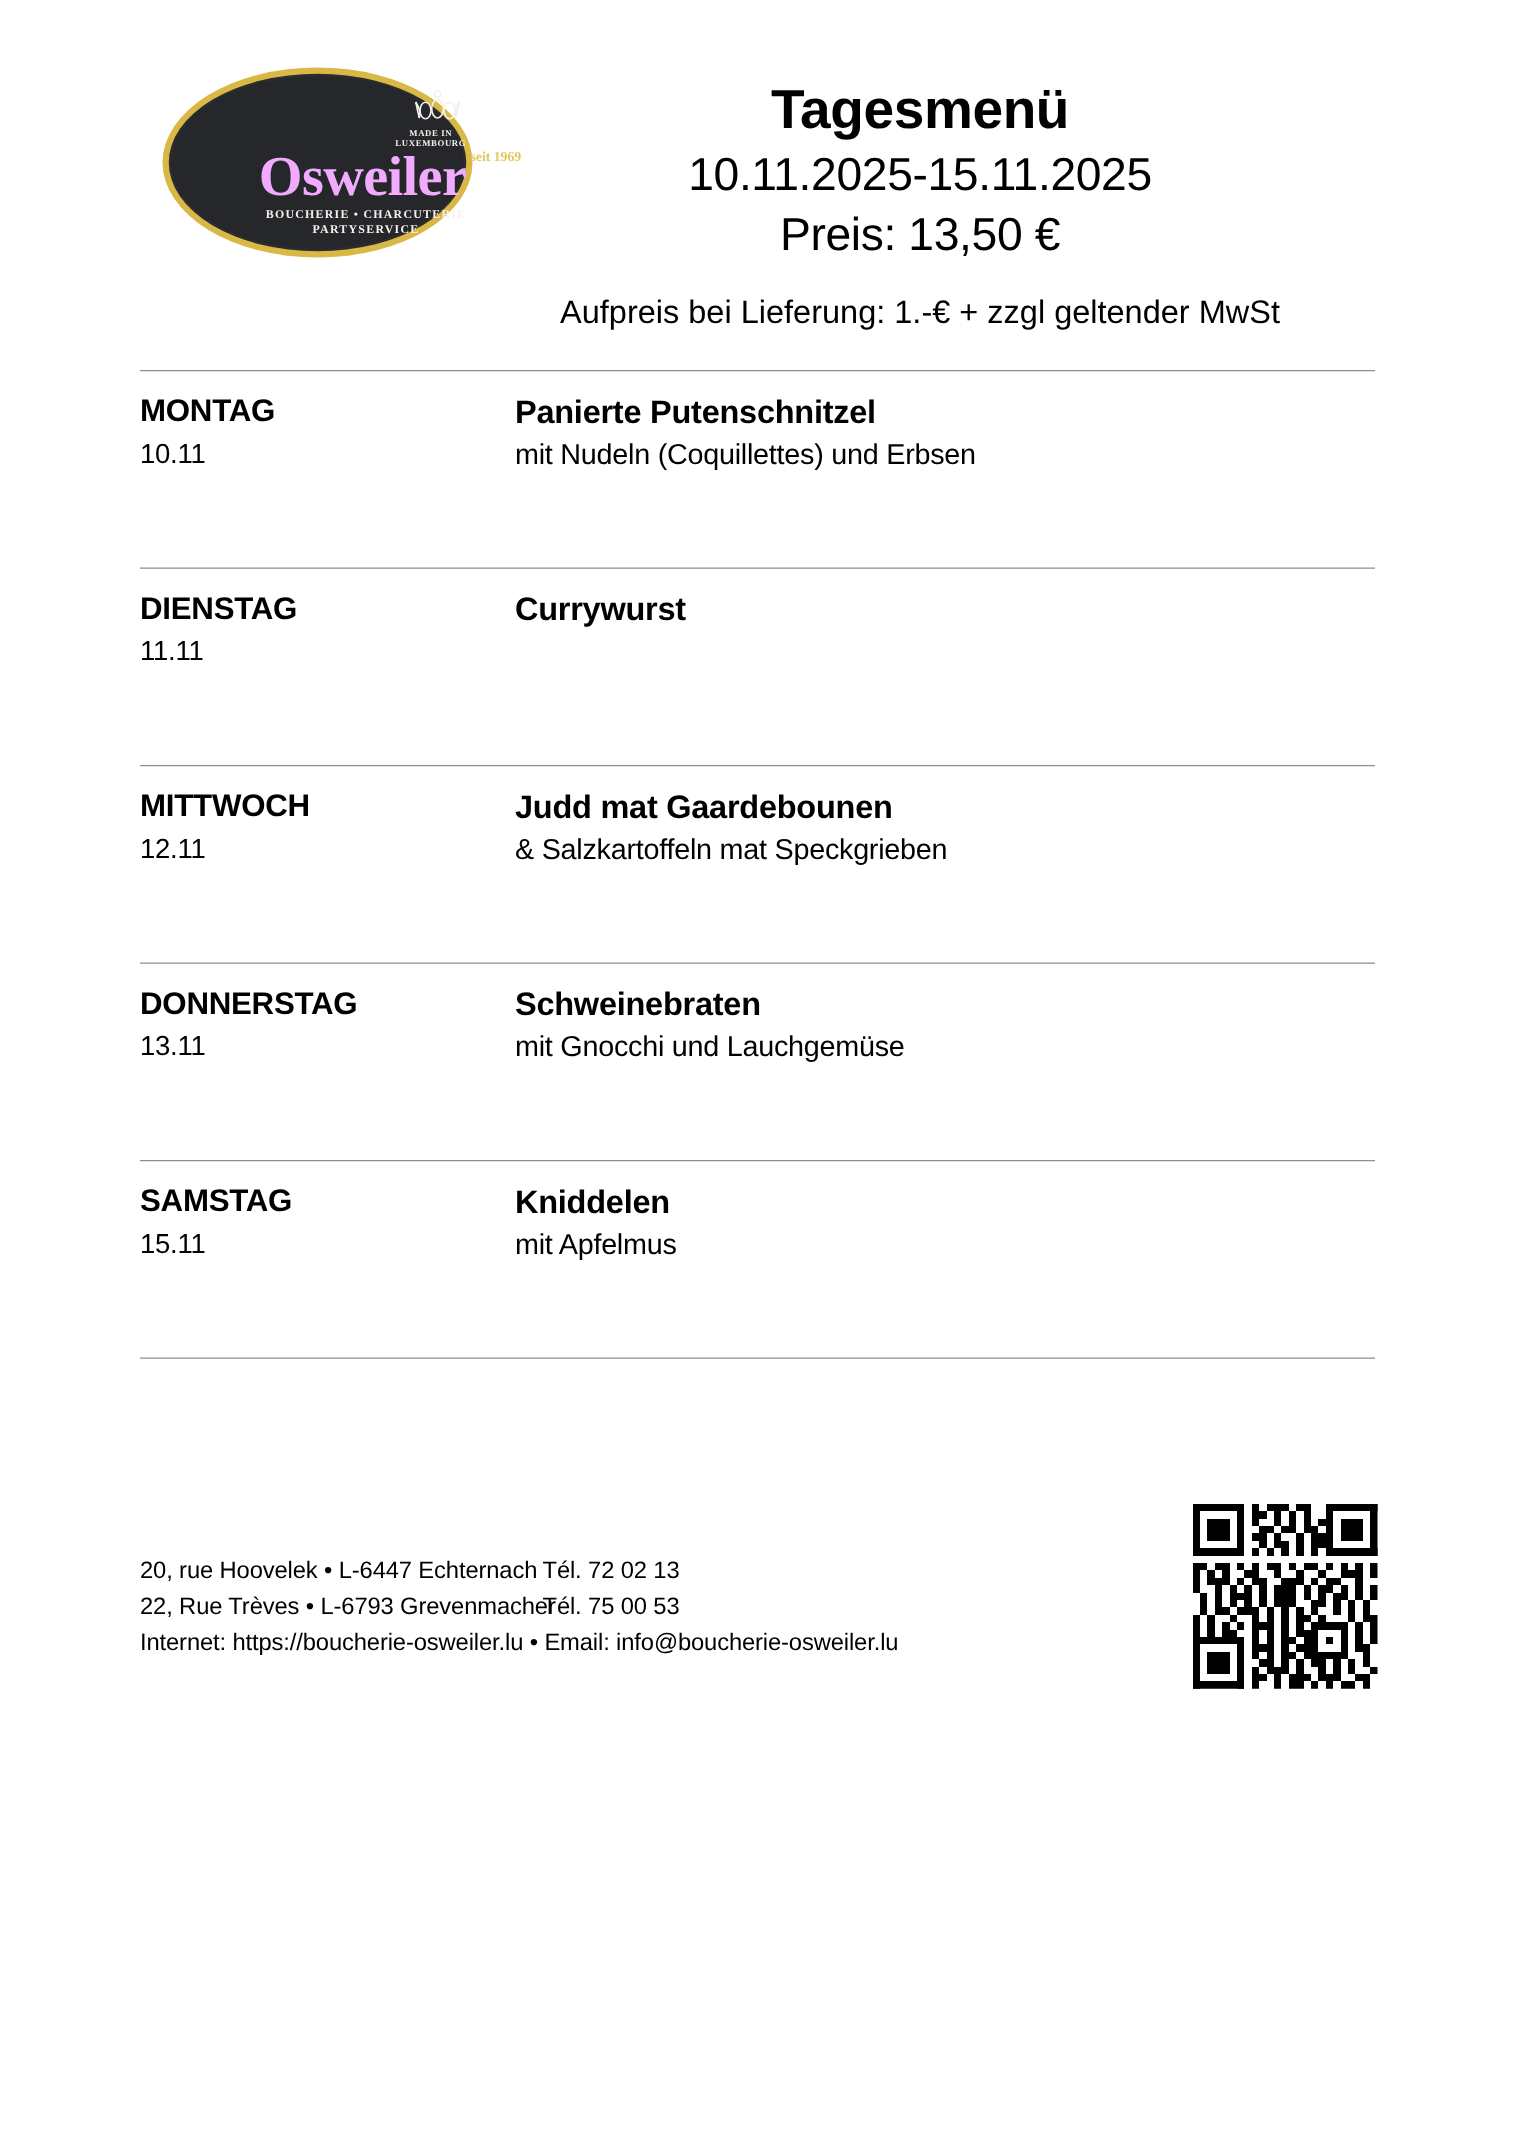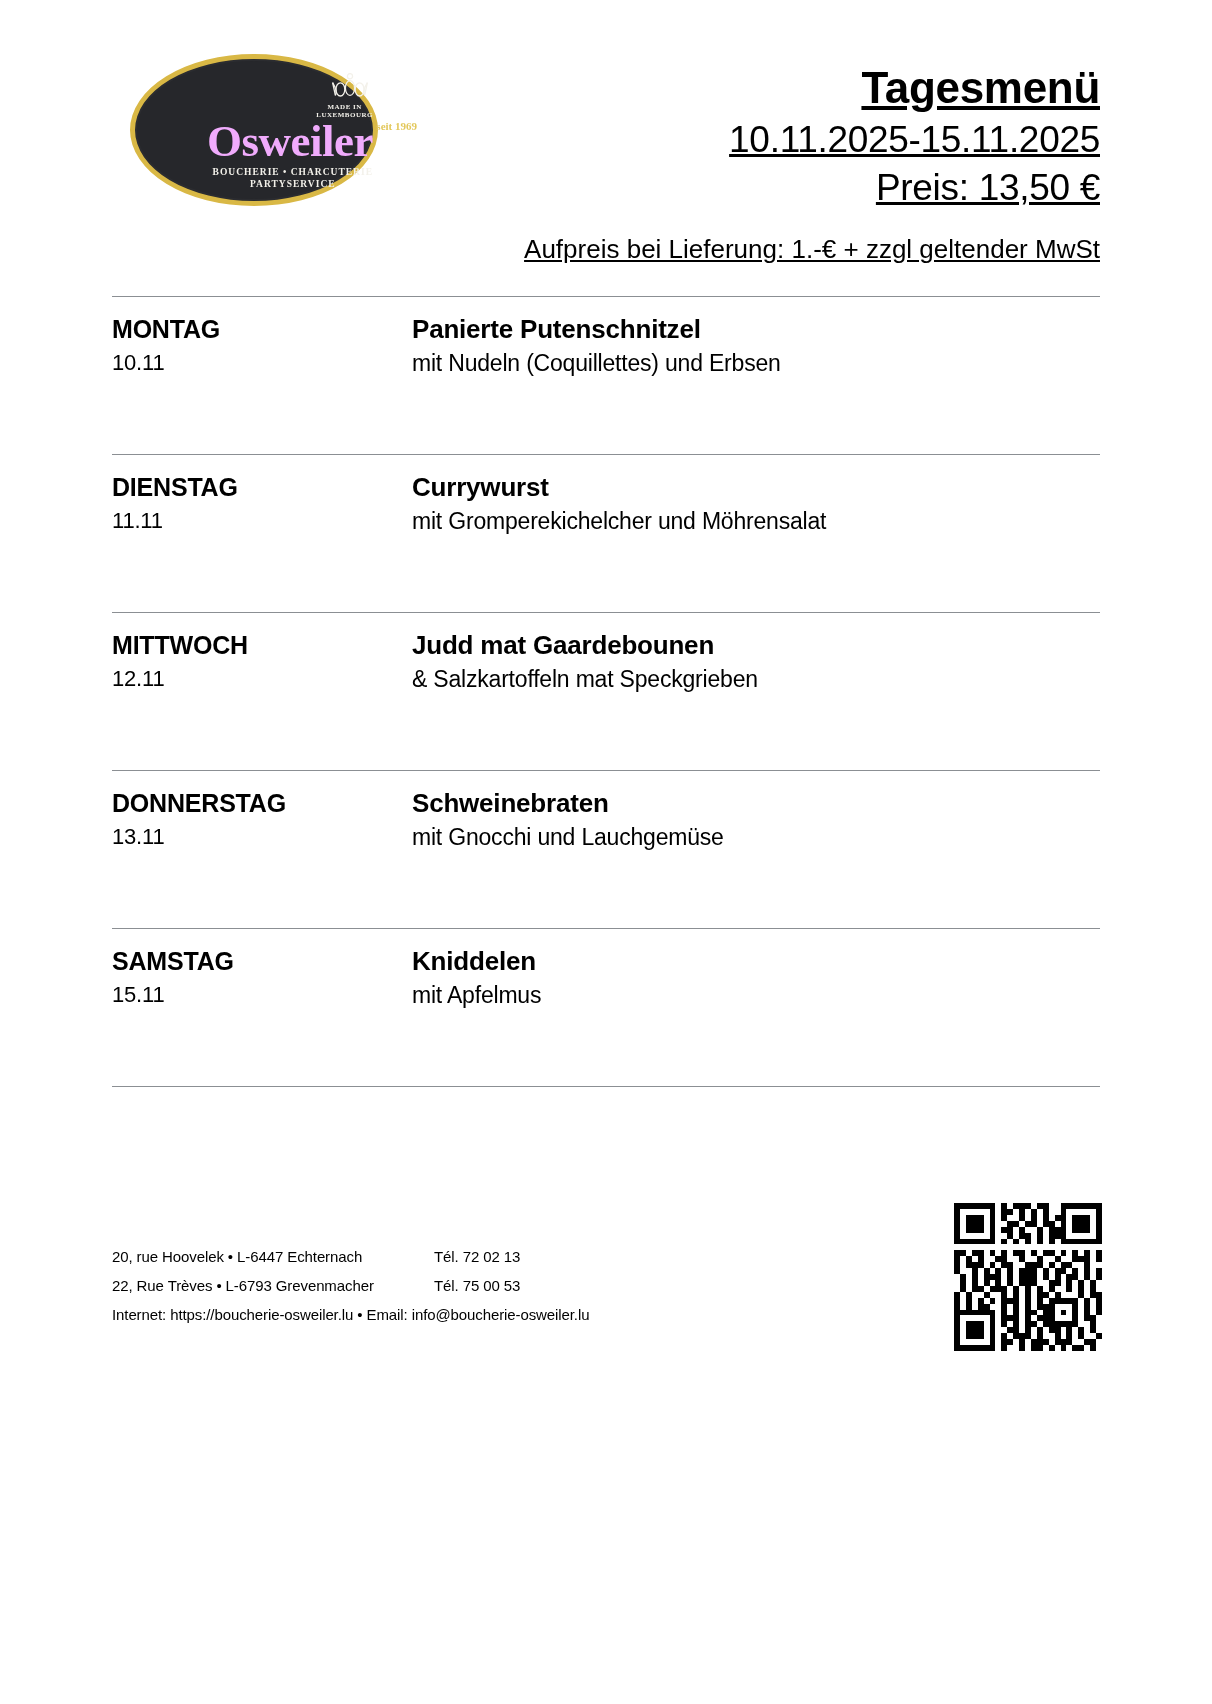--- a/index.html
+++ b/index.html
@@ -111,9 +111,8 @@
 
   .header-text {
     flex: 1;
-    text-align: right;
+    text-align: center;
     padding-top: 12px;
-    text-decoration: underline;
   }
 
   .doc-title {

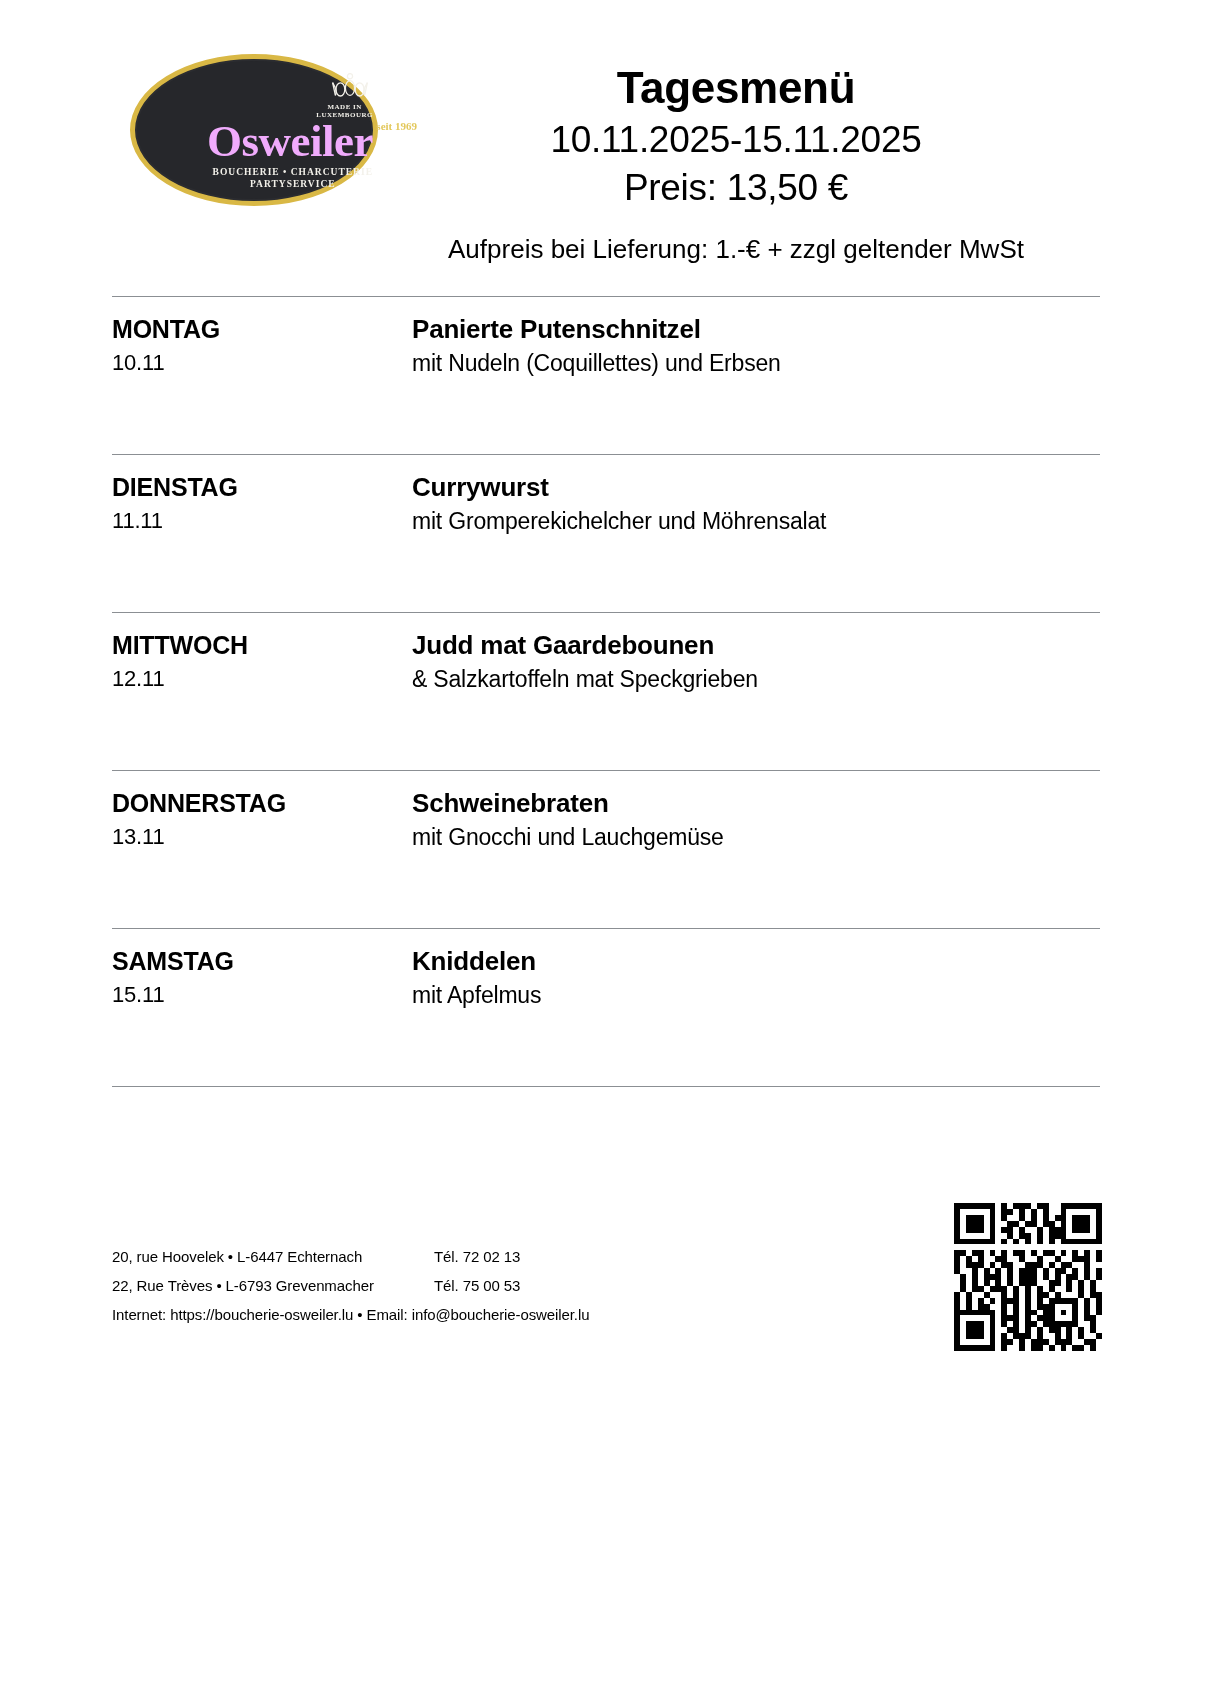--- a/index.html
+++ b/index.html
@@ -304,7 +304,6 @@
       </div>
       <div class="row-dish">
         <div class="dish-name">Currywurst</div>
-        <div class="dish-desc">mit Gromperekichelcher und Möhrensalat</div>
       </div>
     </div>
 

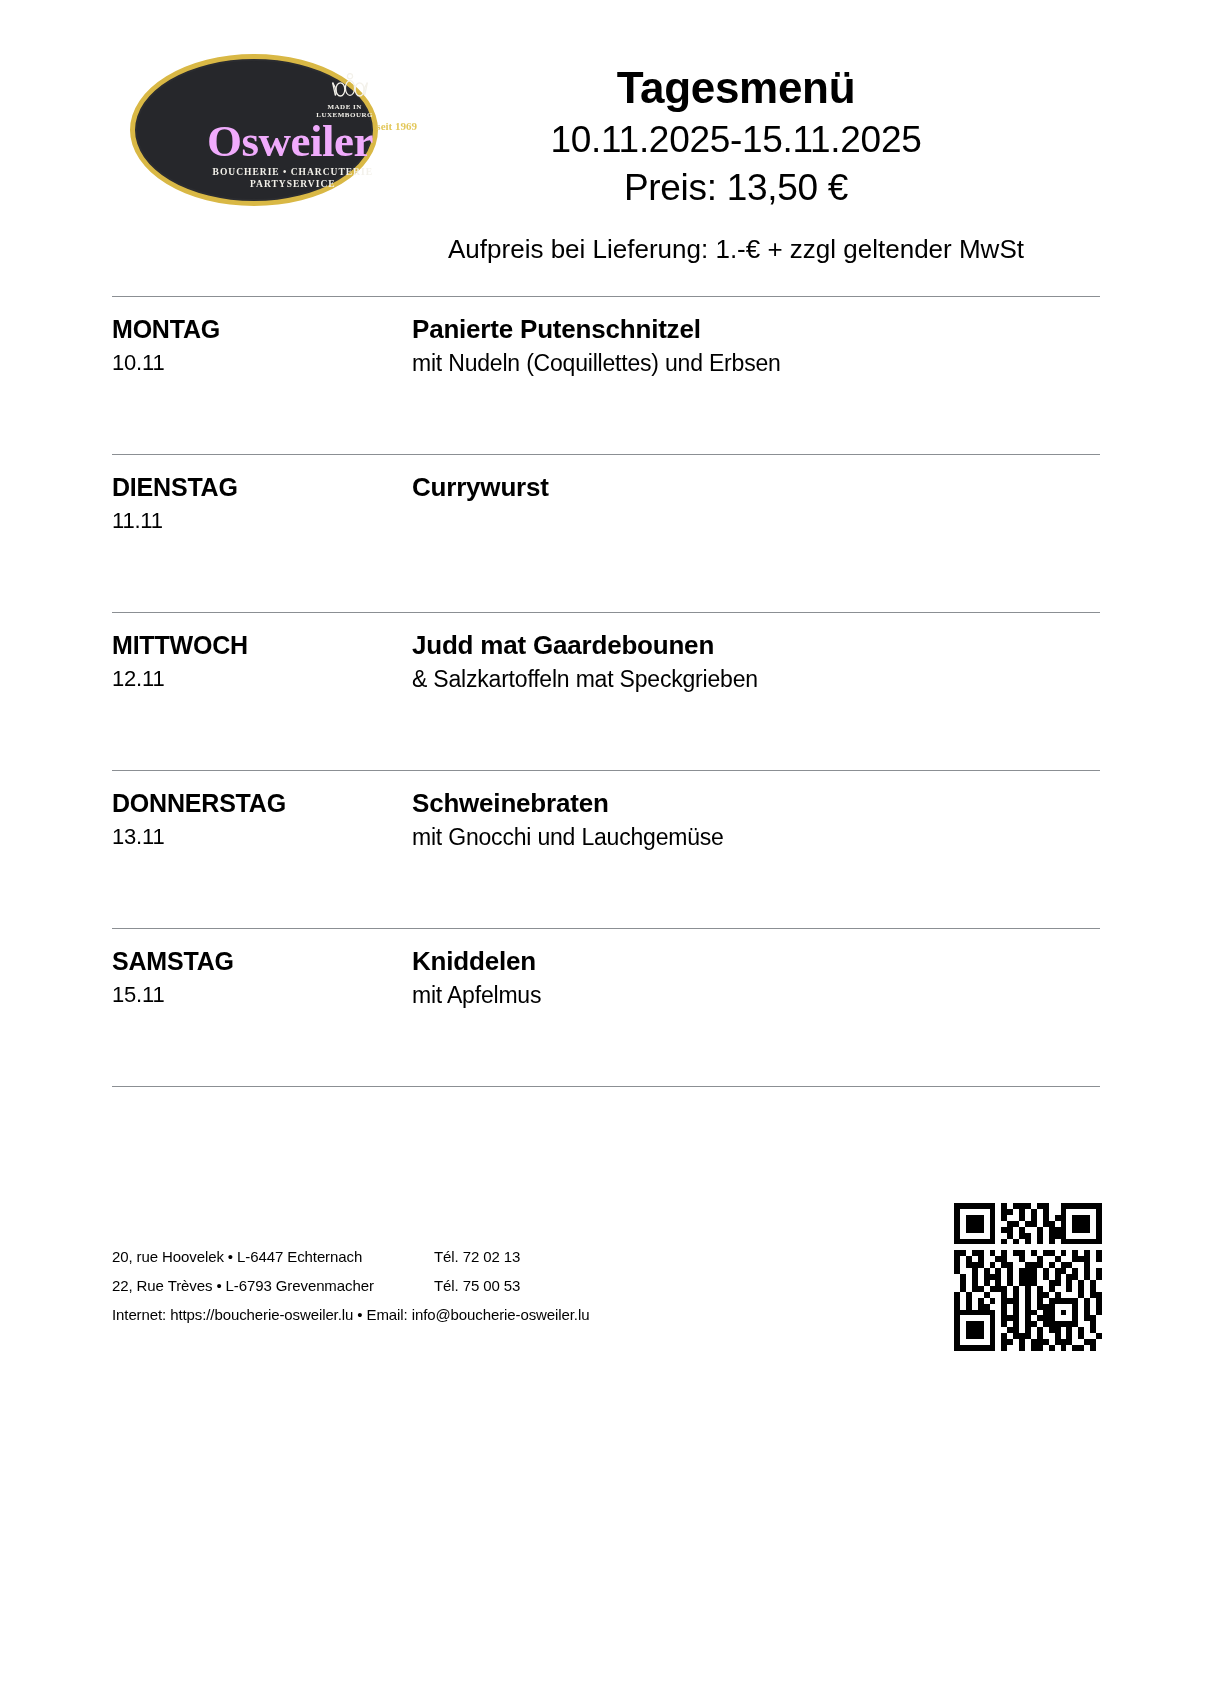--- a/index.html
+++ b/index.html
@@ -210,7 +210,7 @@
   }
 
   .contact {
-    font-size: 15px;
+    font-size: 19px;
     line-height: 29px;
     letter-spacing: -0.1px;
   }

